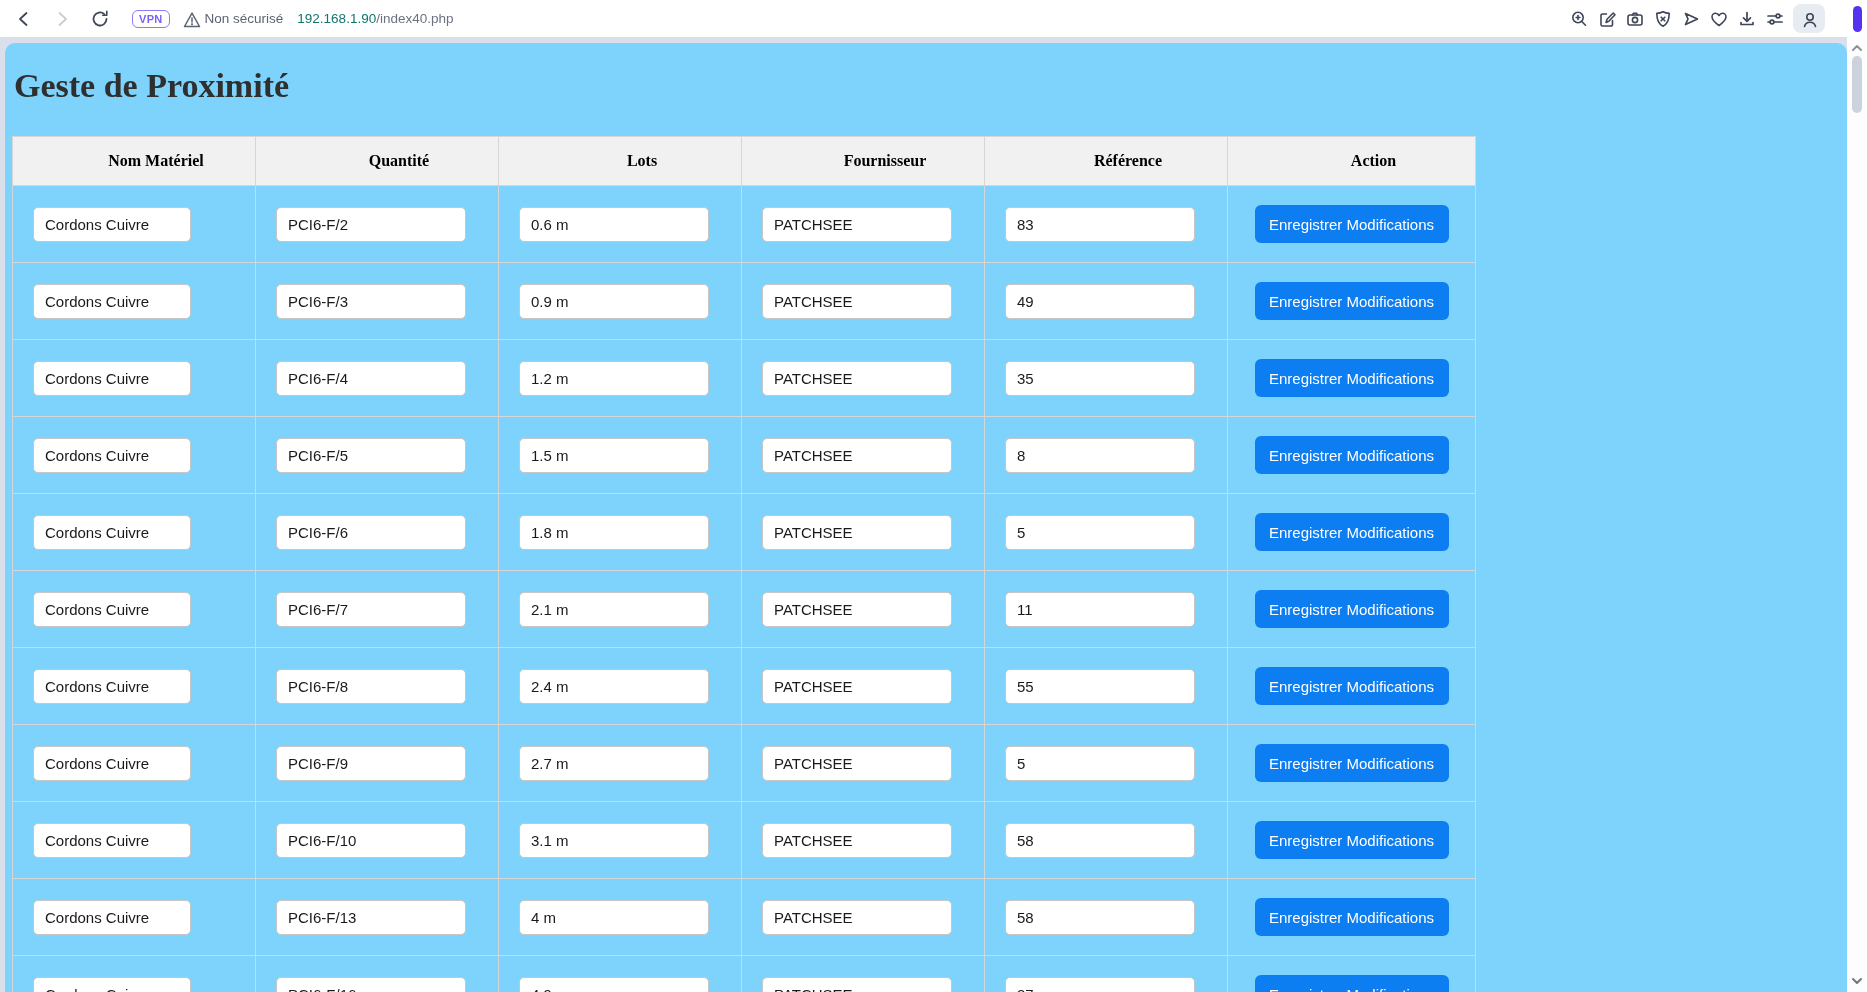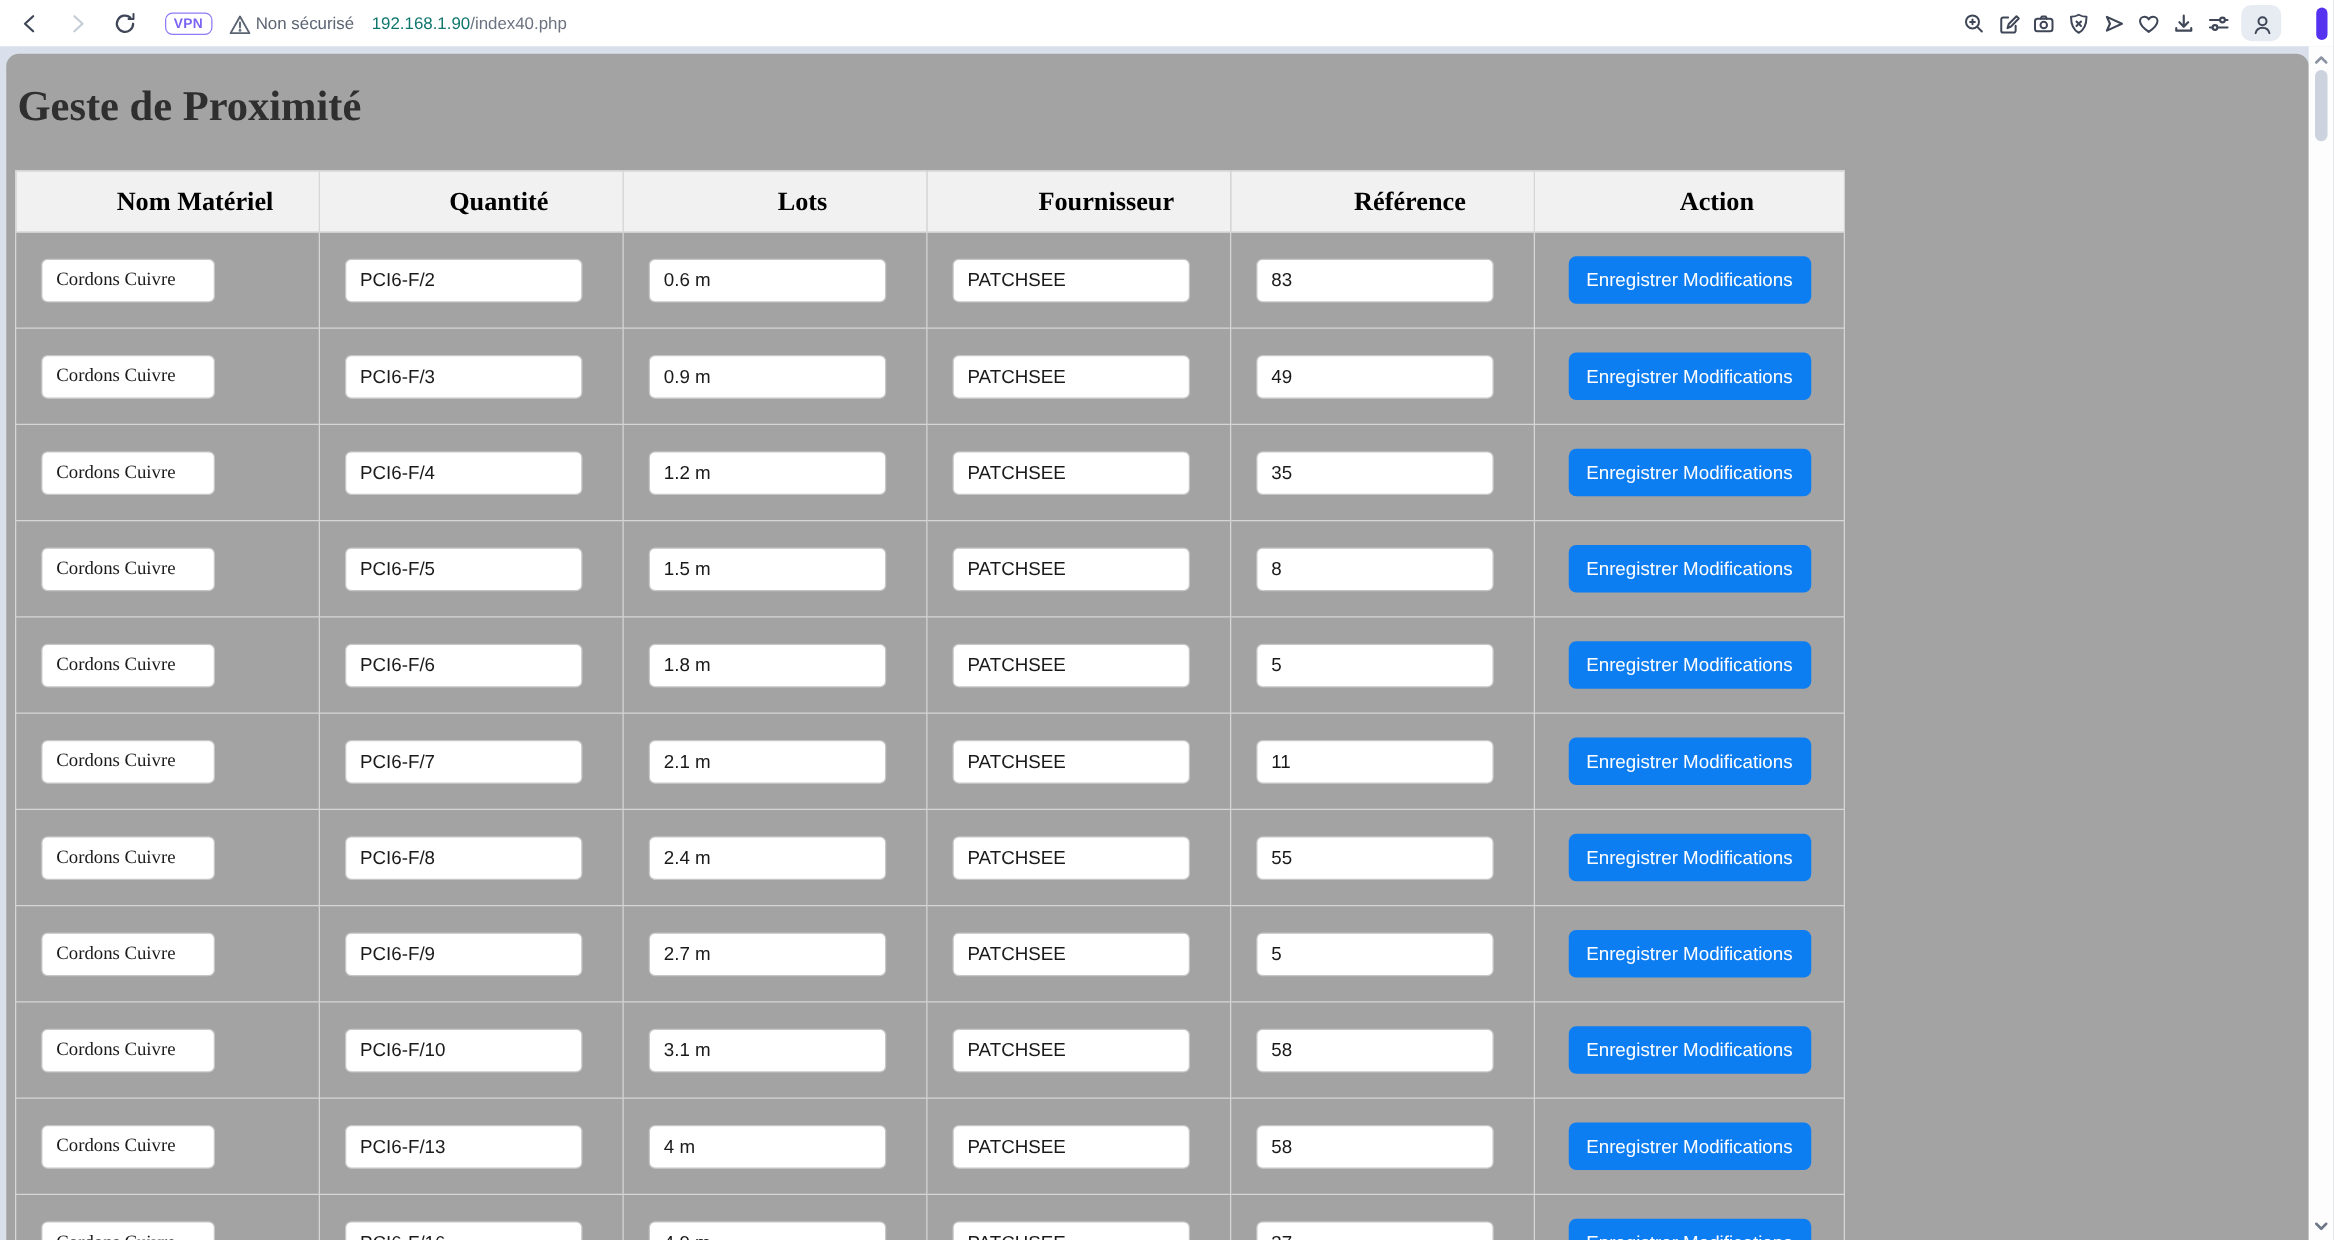--- a/index.html
+++ b/index.html
@@ -46,7 +46,7 @@
   
   .page-card {
     position:absolute; top:43px; left:5px; right:20px; bottom:0;
-    background:#a3a3a3; border-radius:10px 10px 0 0;
+    background:#7dd3fc; border-radius:10px 10px 0 0;
     overflow:hidden;
   }
   h1.page-title {

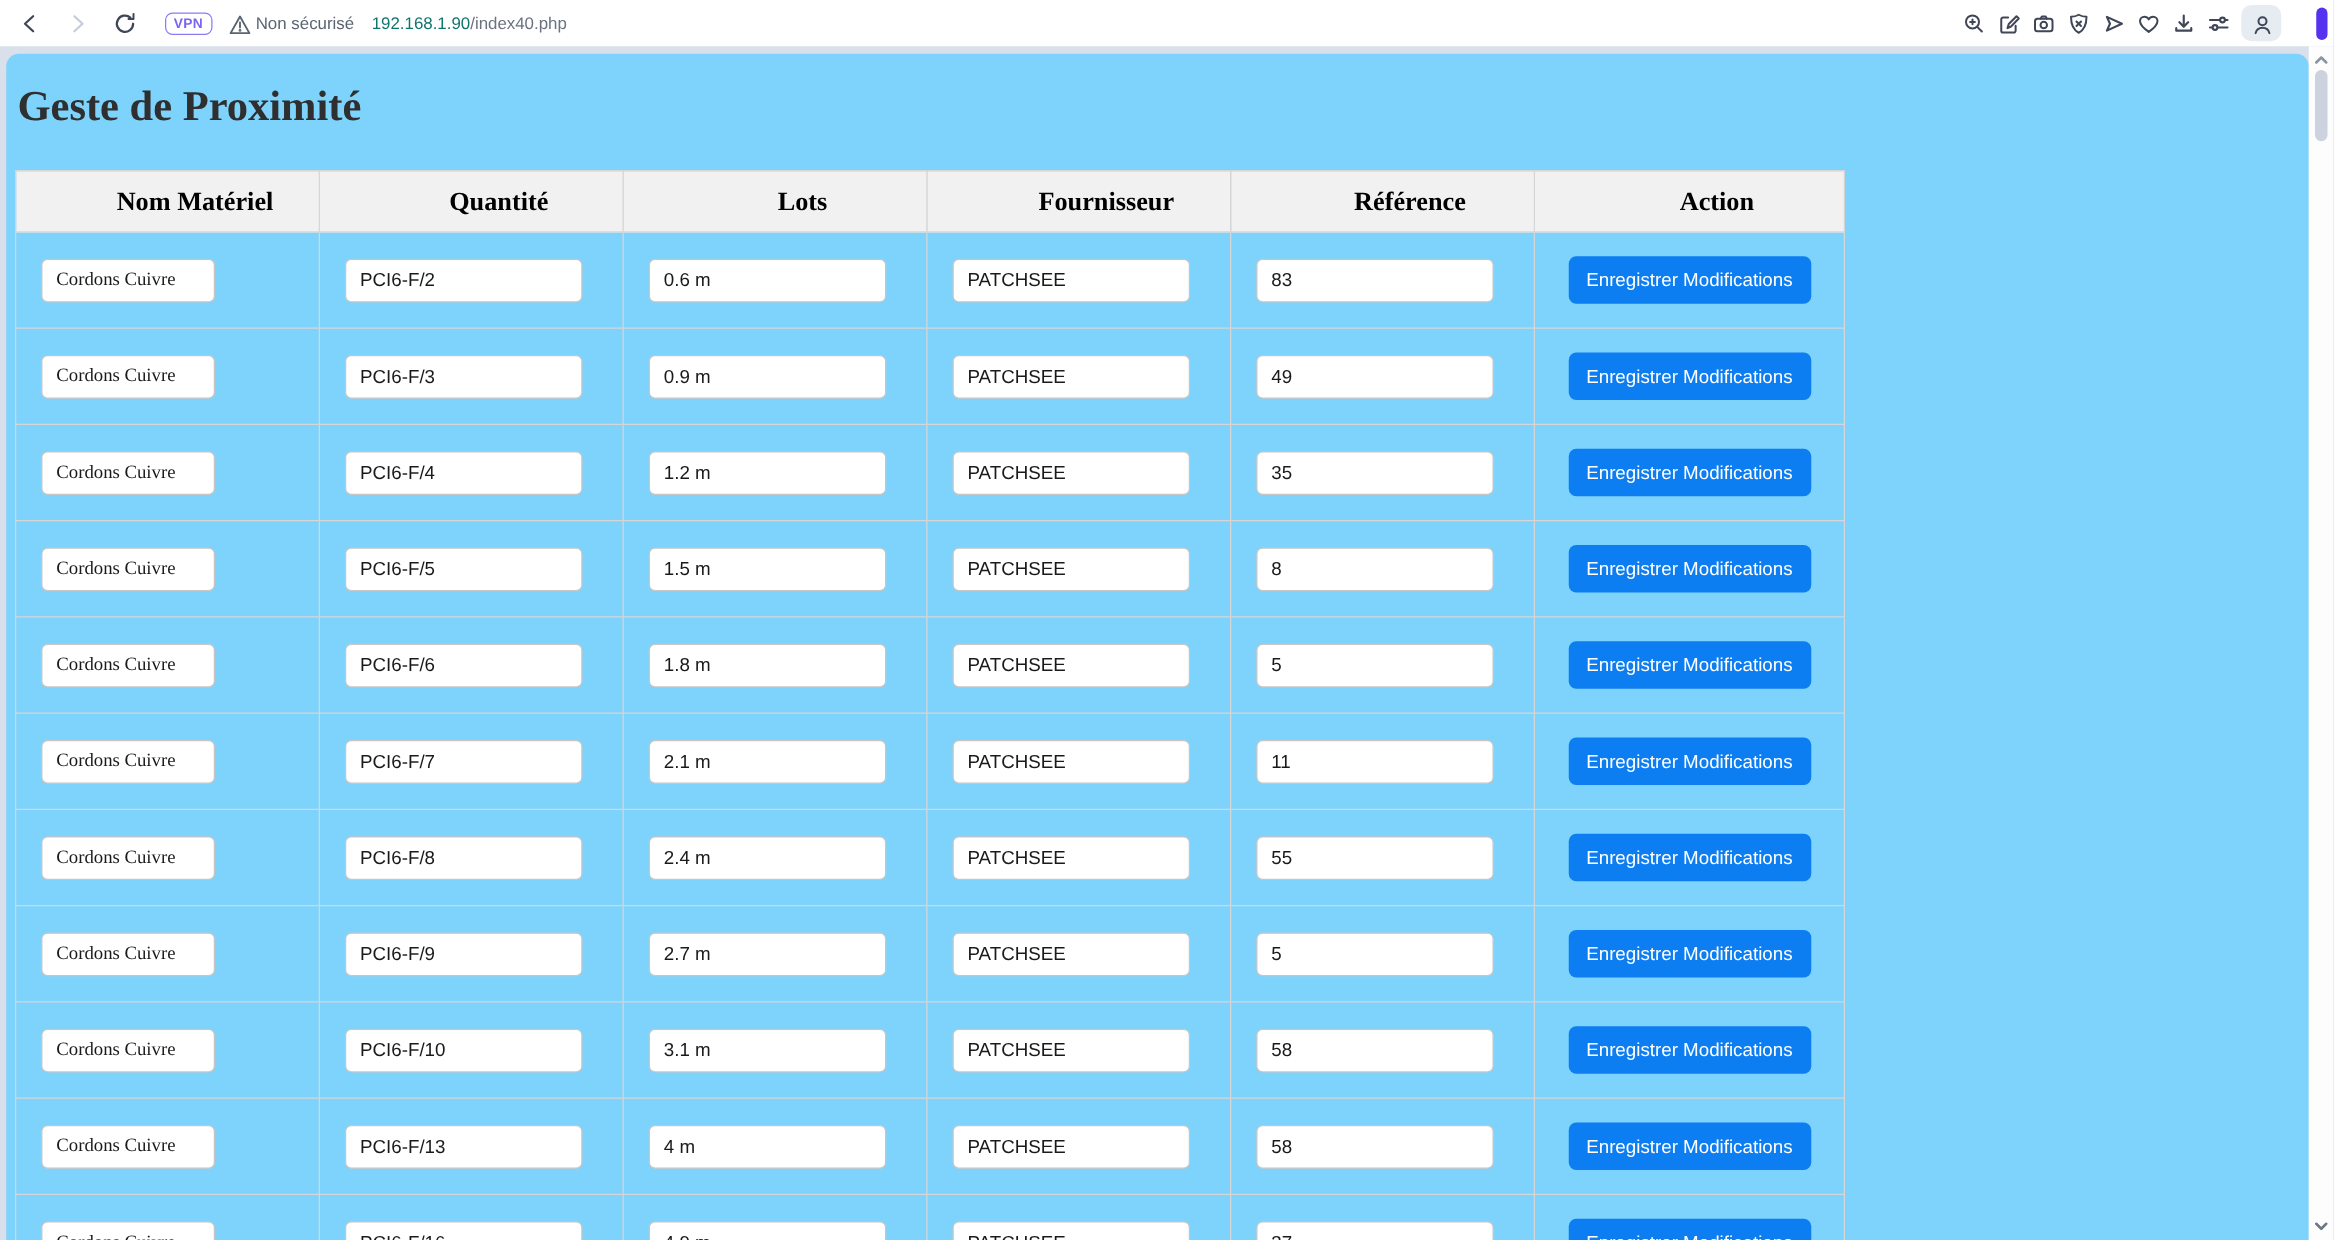--- a/index.html
+++ b/index.html
@@ -64,7 +64,7 @@
   .materials th {
     background:#f1f1f1;
     font-family:"Liberation Serif", serif;
-    font-weight:bold; font-size:21px; color:#000;
+    font-weight:bold; font-size:16px; color:#000;
     height:49px; text-align:center;padding-left:44px;
   }
   .materials td { height:77px; padding-left:20px; }

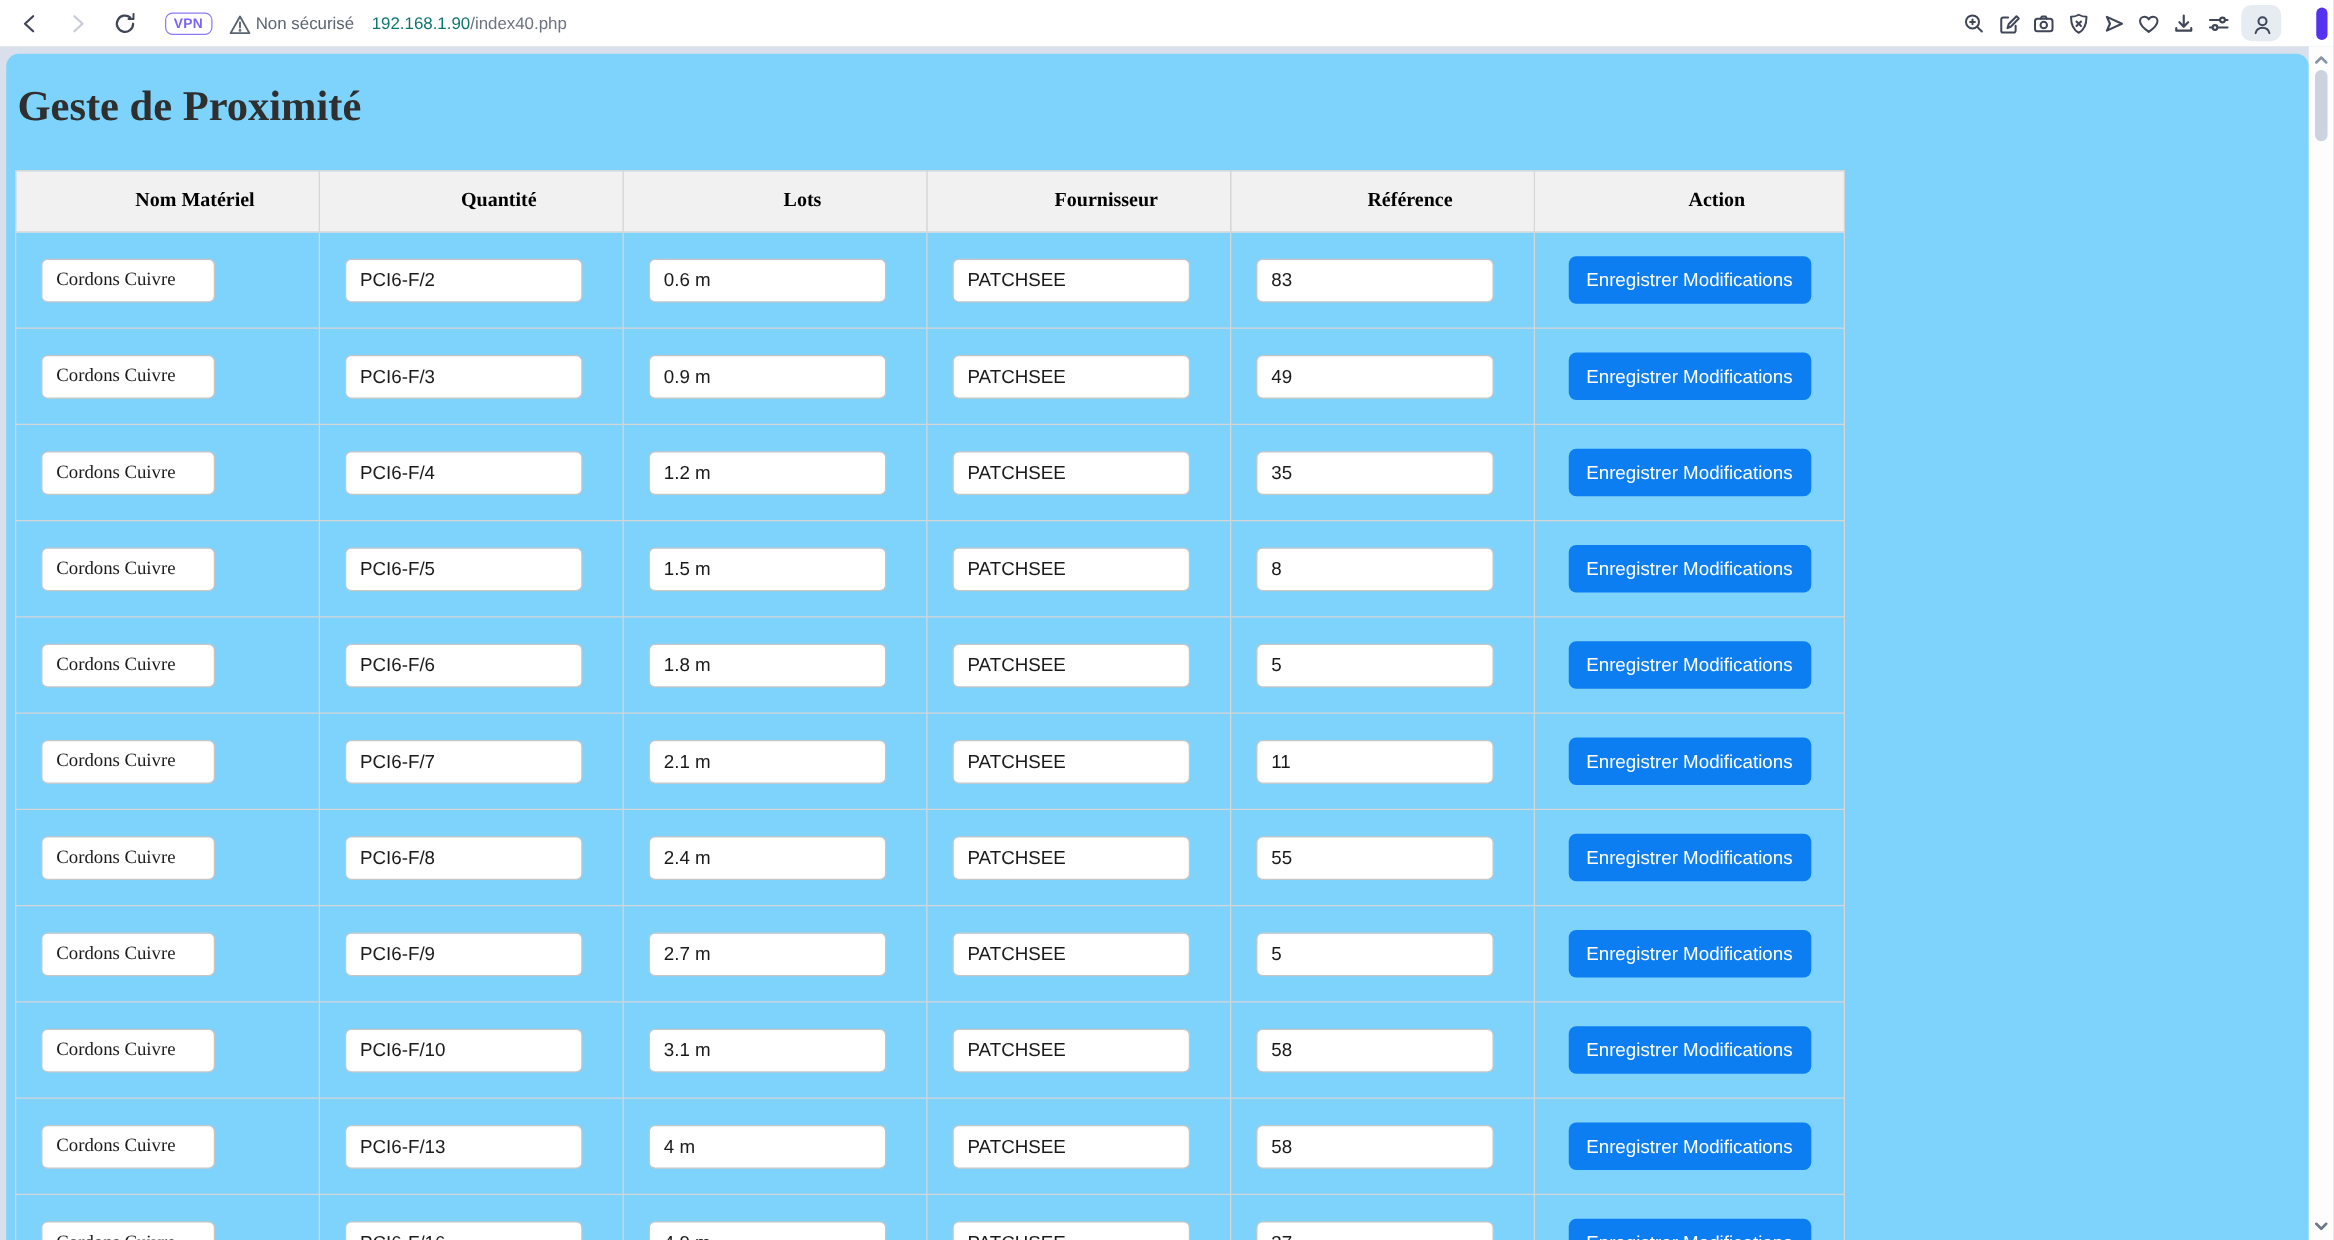--- a/index.html
+++ b/index.html
@@ -75,7 +75,7 @@
     font-family:"Liberation Sans", sans-serif;
     background:#fff; width:190px;
   }
-  .materials input.nom { width:139px;font-family:Liberation Serif, serif; }
+  .materials input.nom { width:158px; }
   .save-btn {
     width:194px; height:38px; border:none; border-radius:6px;
     color:#fff; font-size:15px; cursor:pointer;

